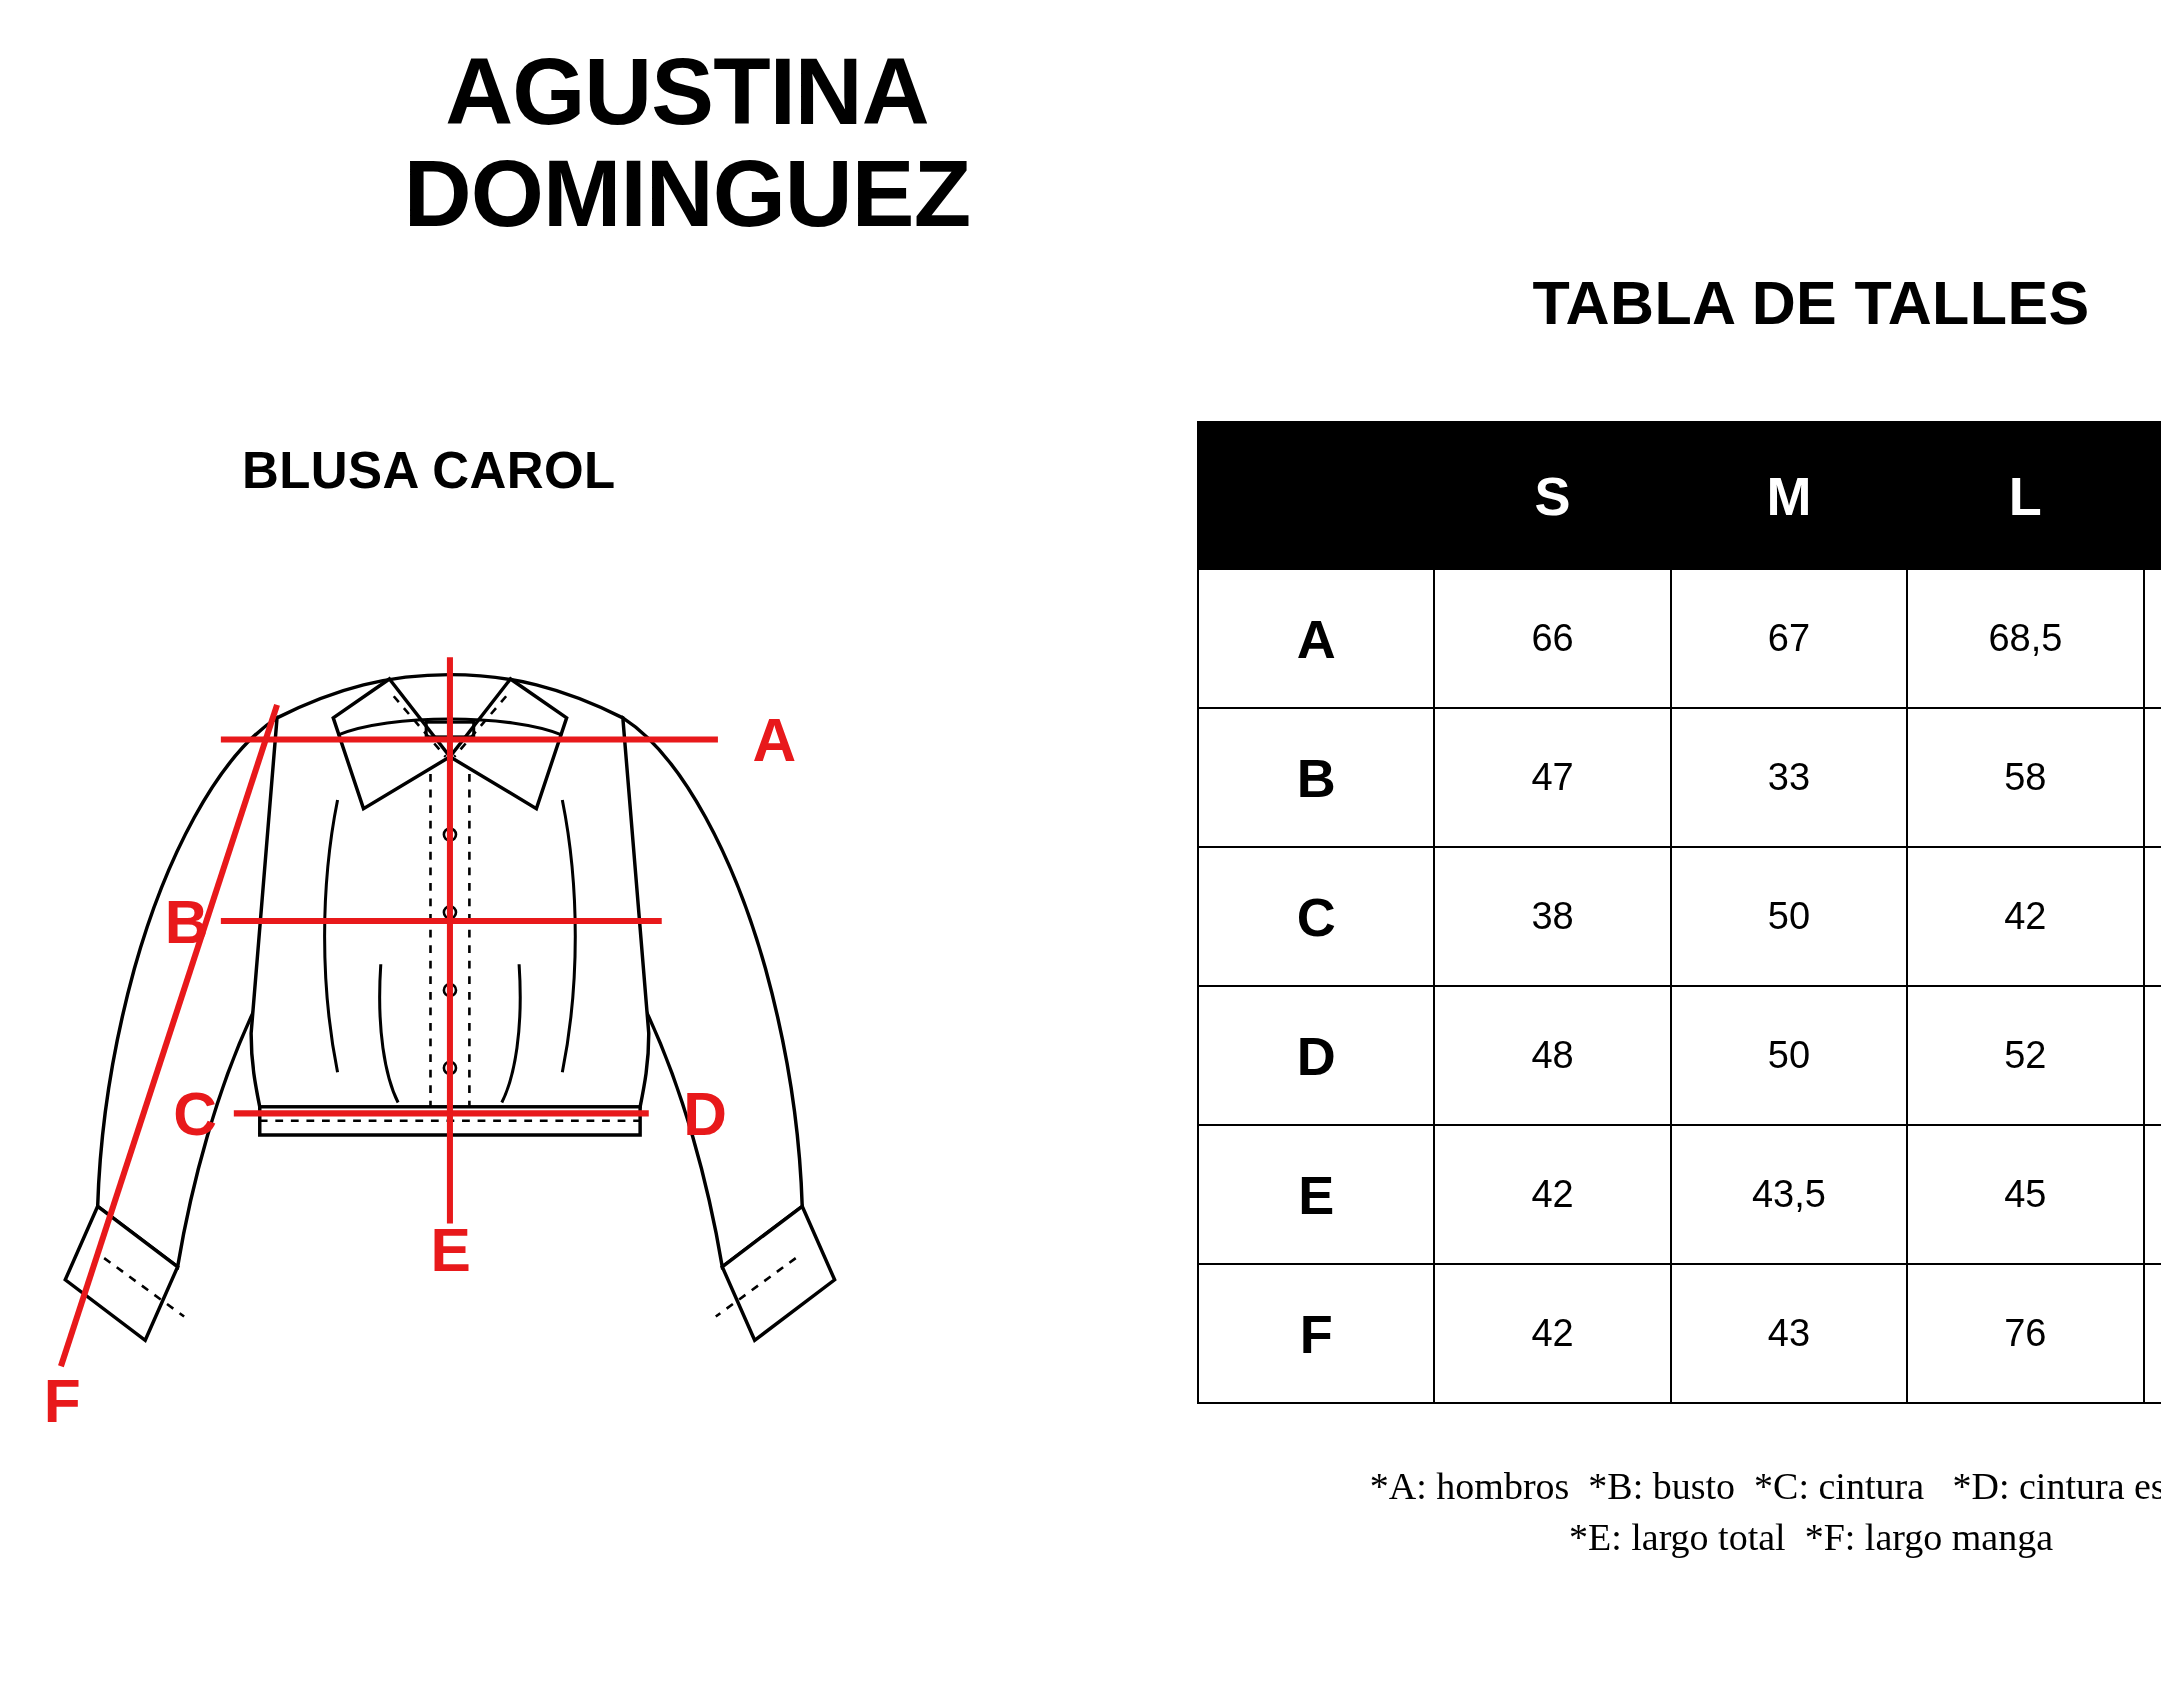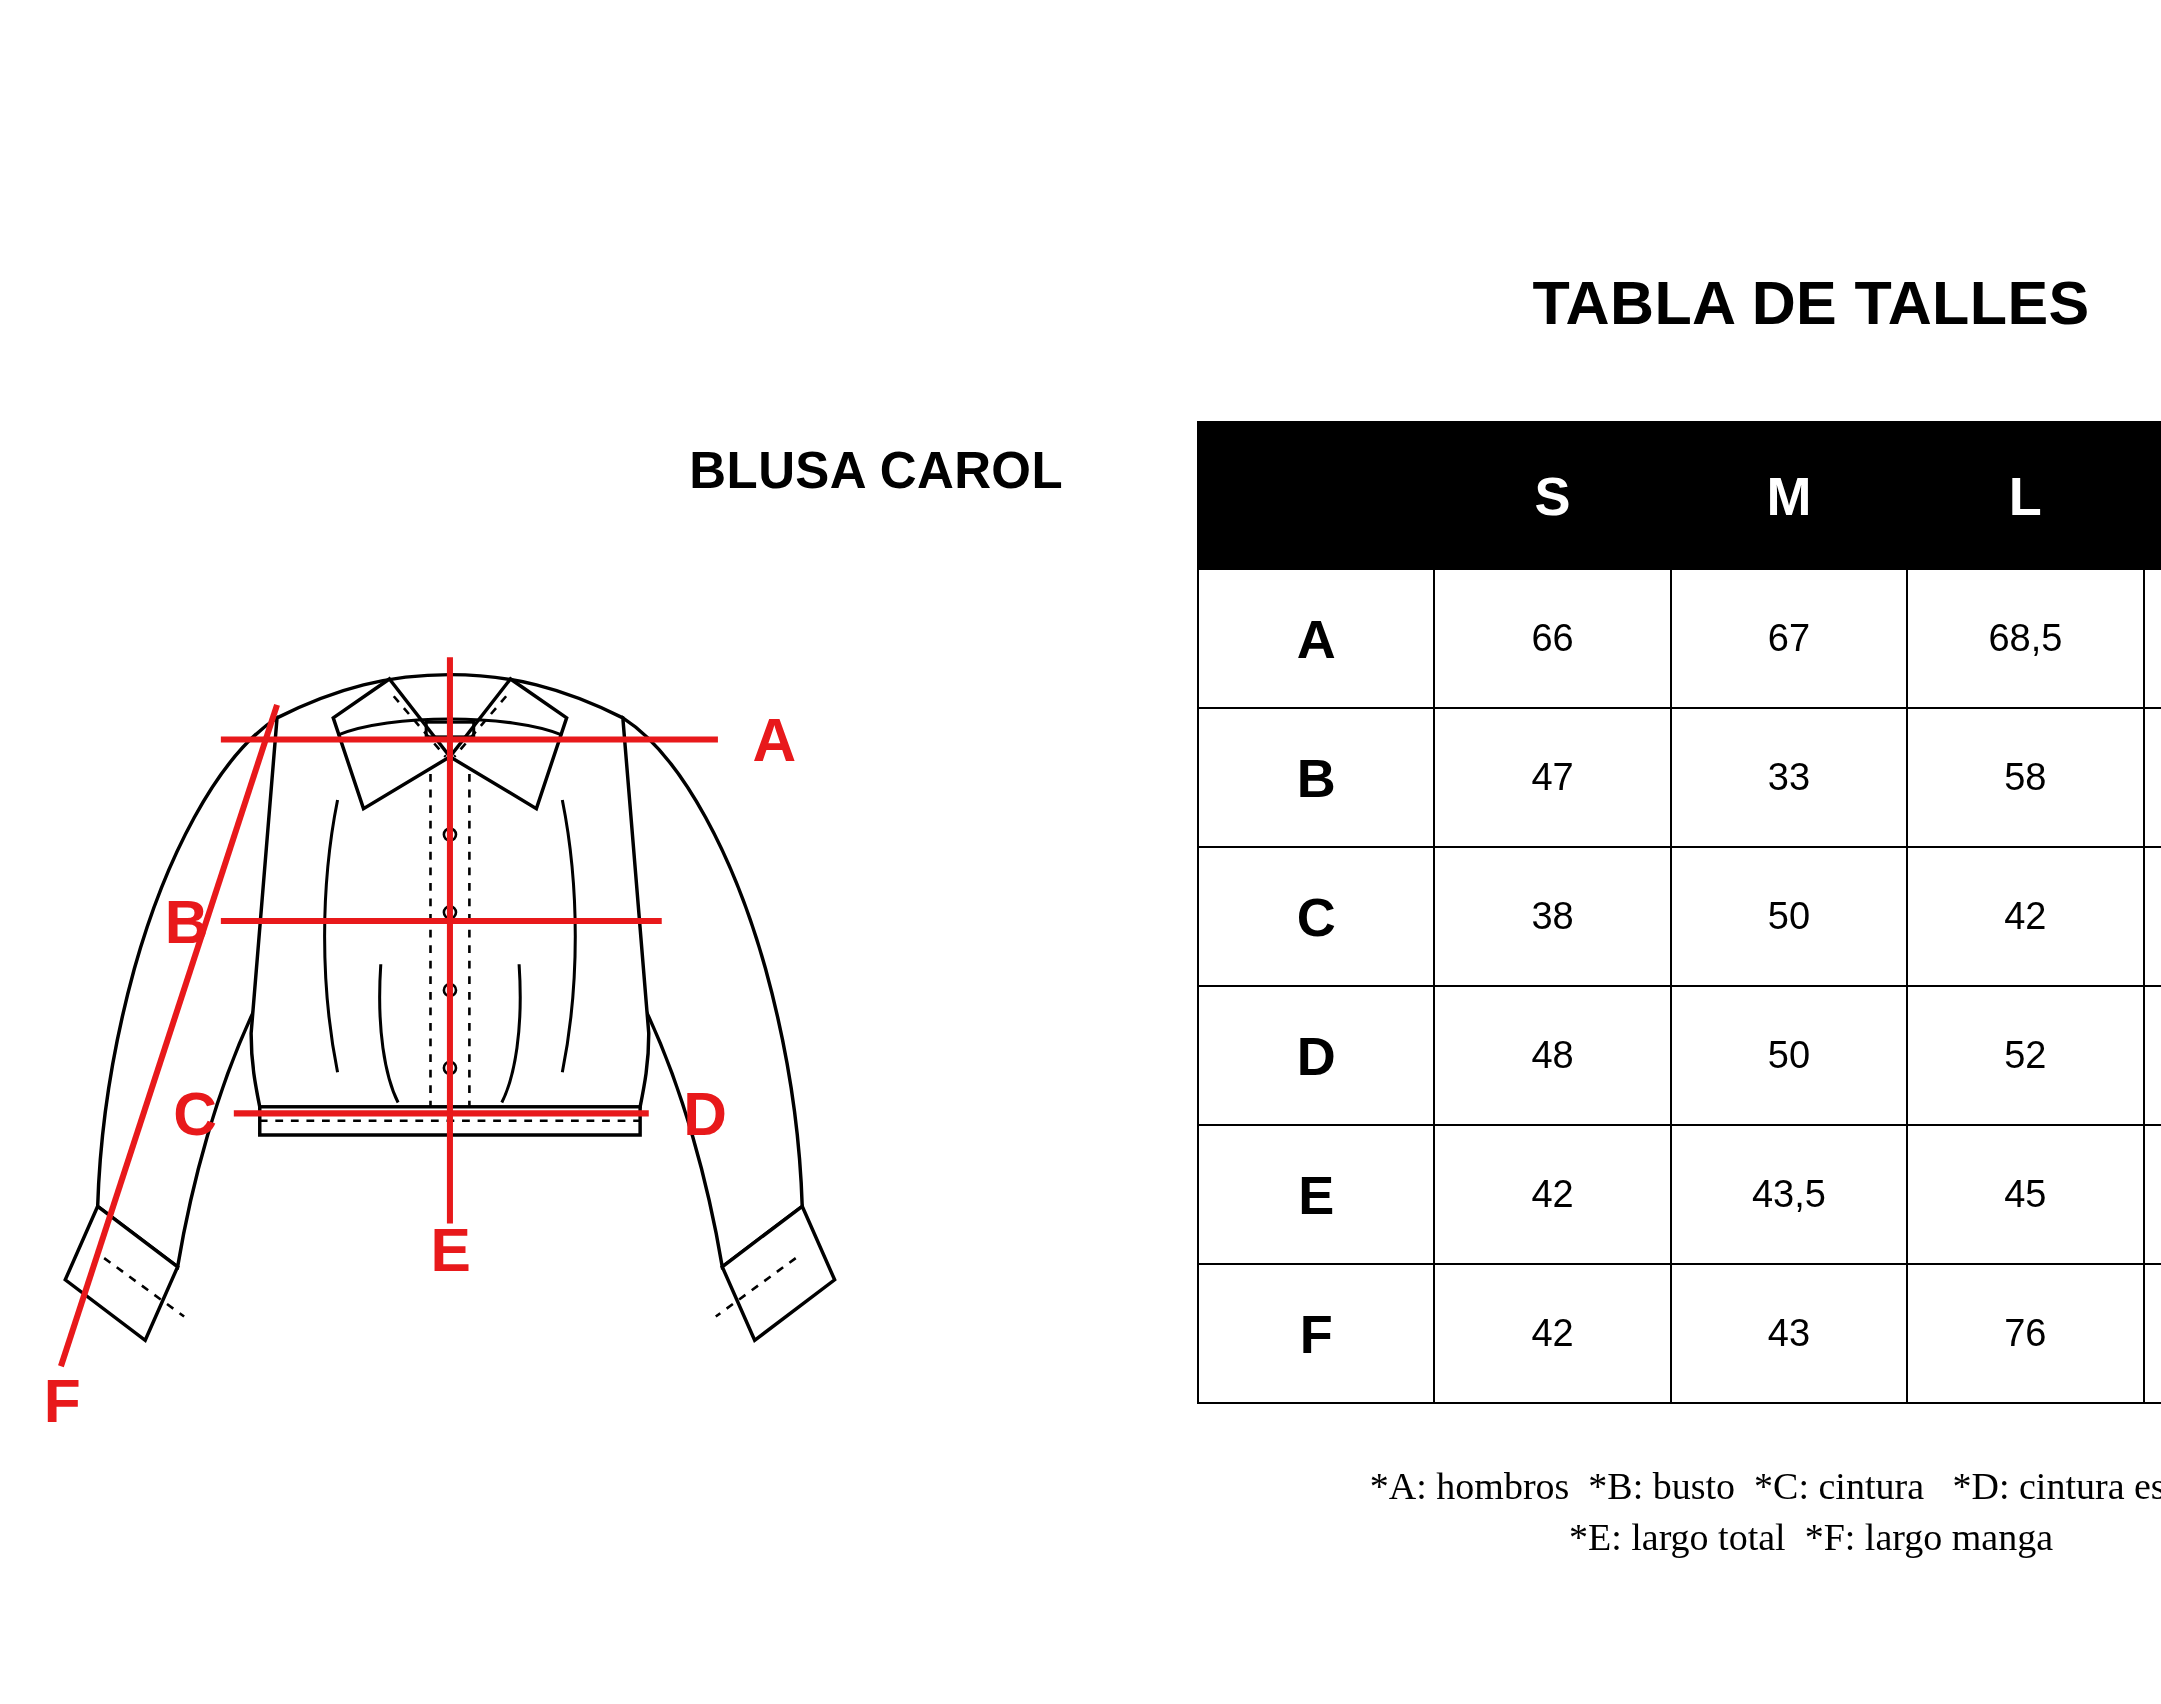--- a/index.html
+++ b/index.html
@@ -117,6 +117,8 @@
 
 <div id="page">
 
+  <div class="brand-title">AGUSTINA
+DOMINGUEZ</div>
 
   <div class="garment-name">BLUSA CAROL</div>
 

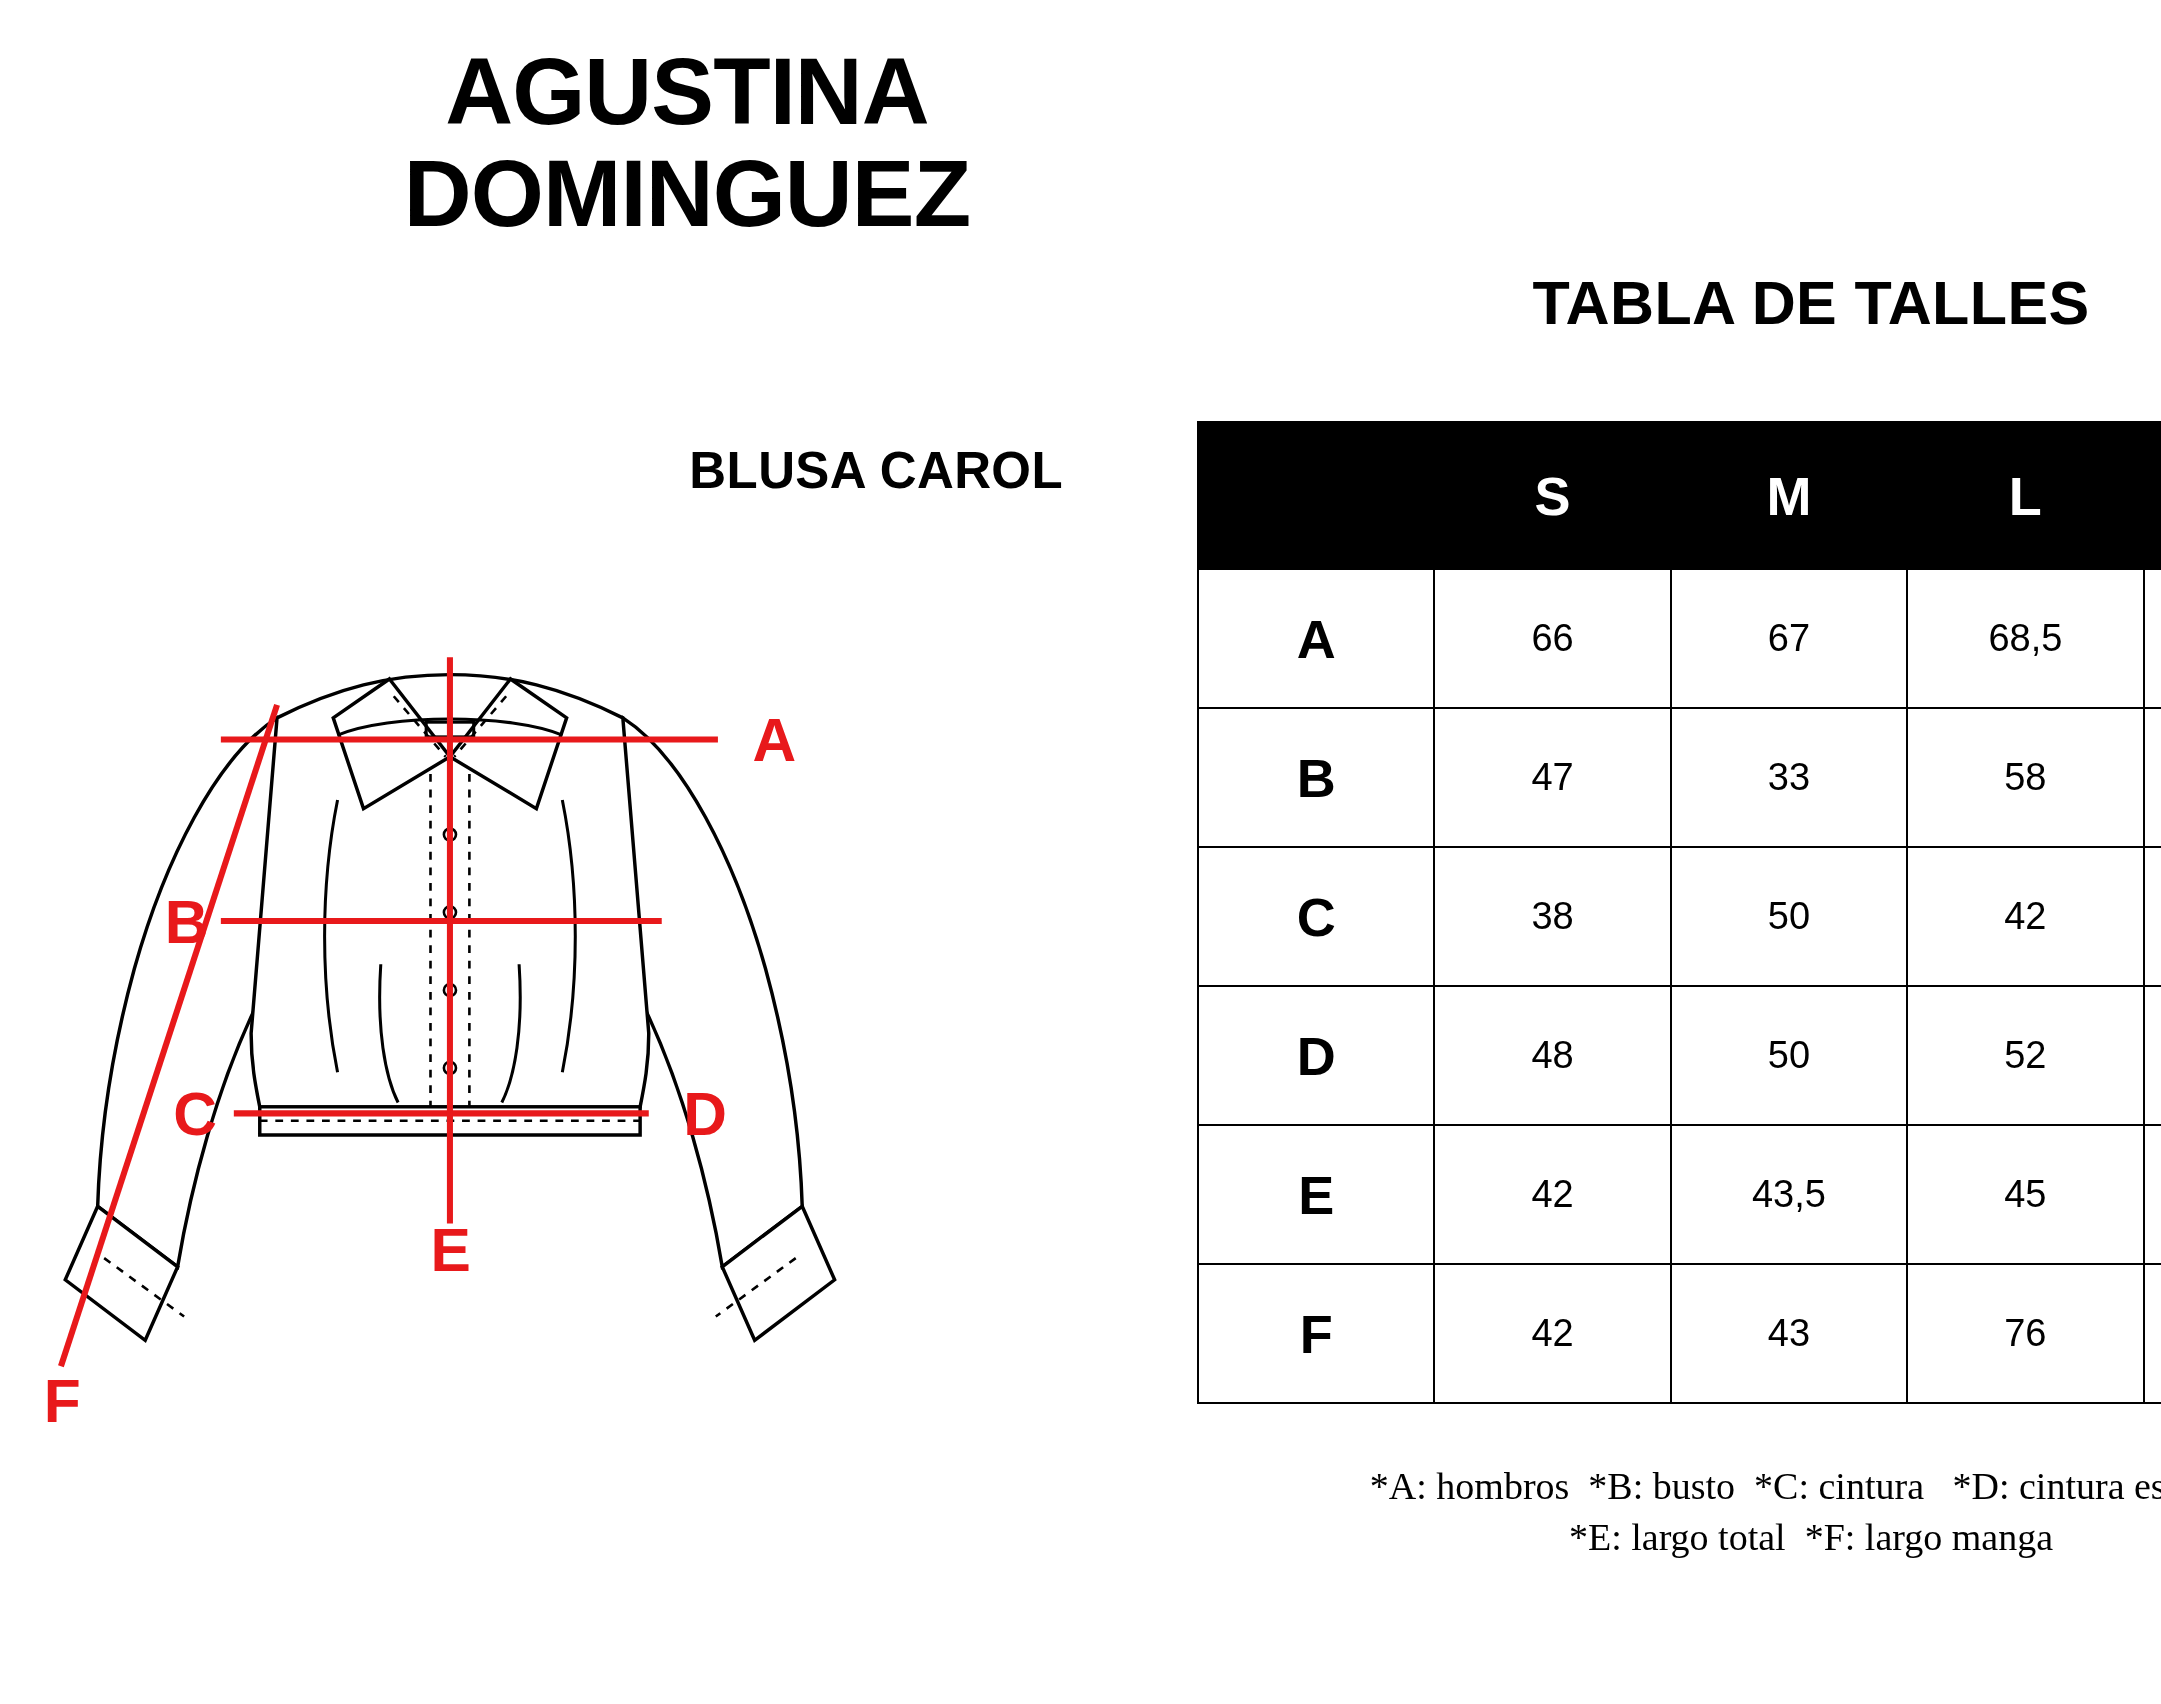--- a/index.html
+++ b/index.html
@@ -36,7 +36,7 @@
     left: 242px;
     top: 441px;
     width: 821px;
-    text-align: right;
+    text-align: left;
     font-size: 51px;
     font-weight: bold;
     letter-spacing: 0.4px;

